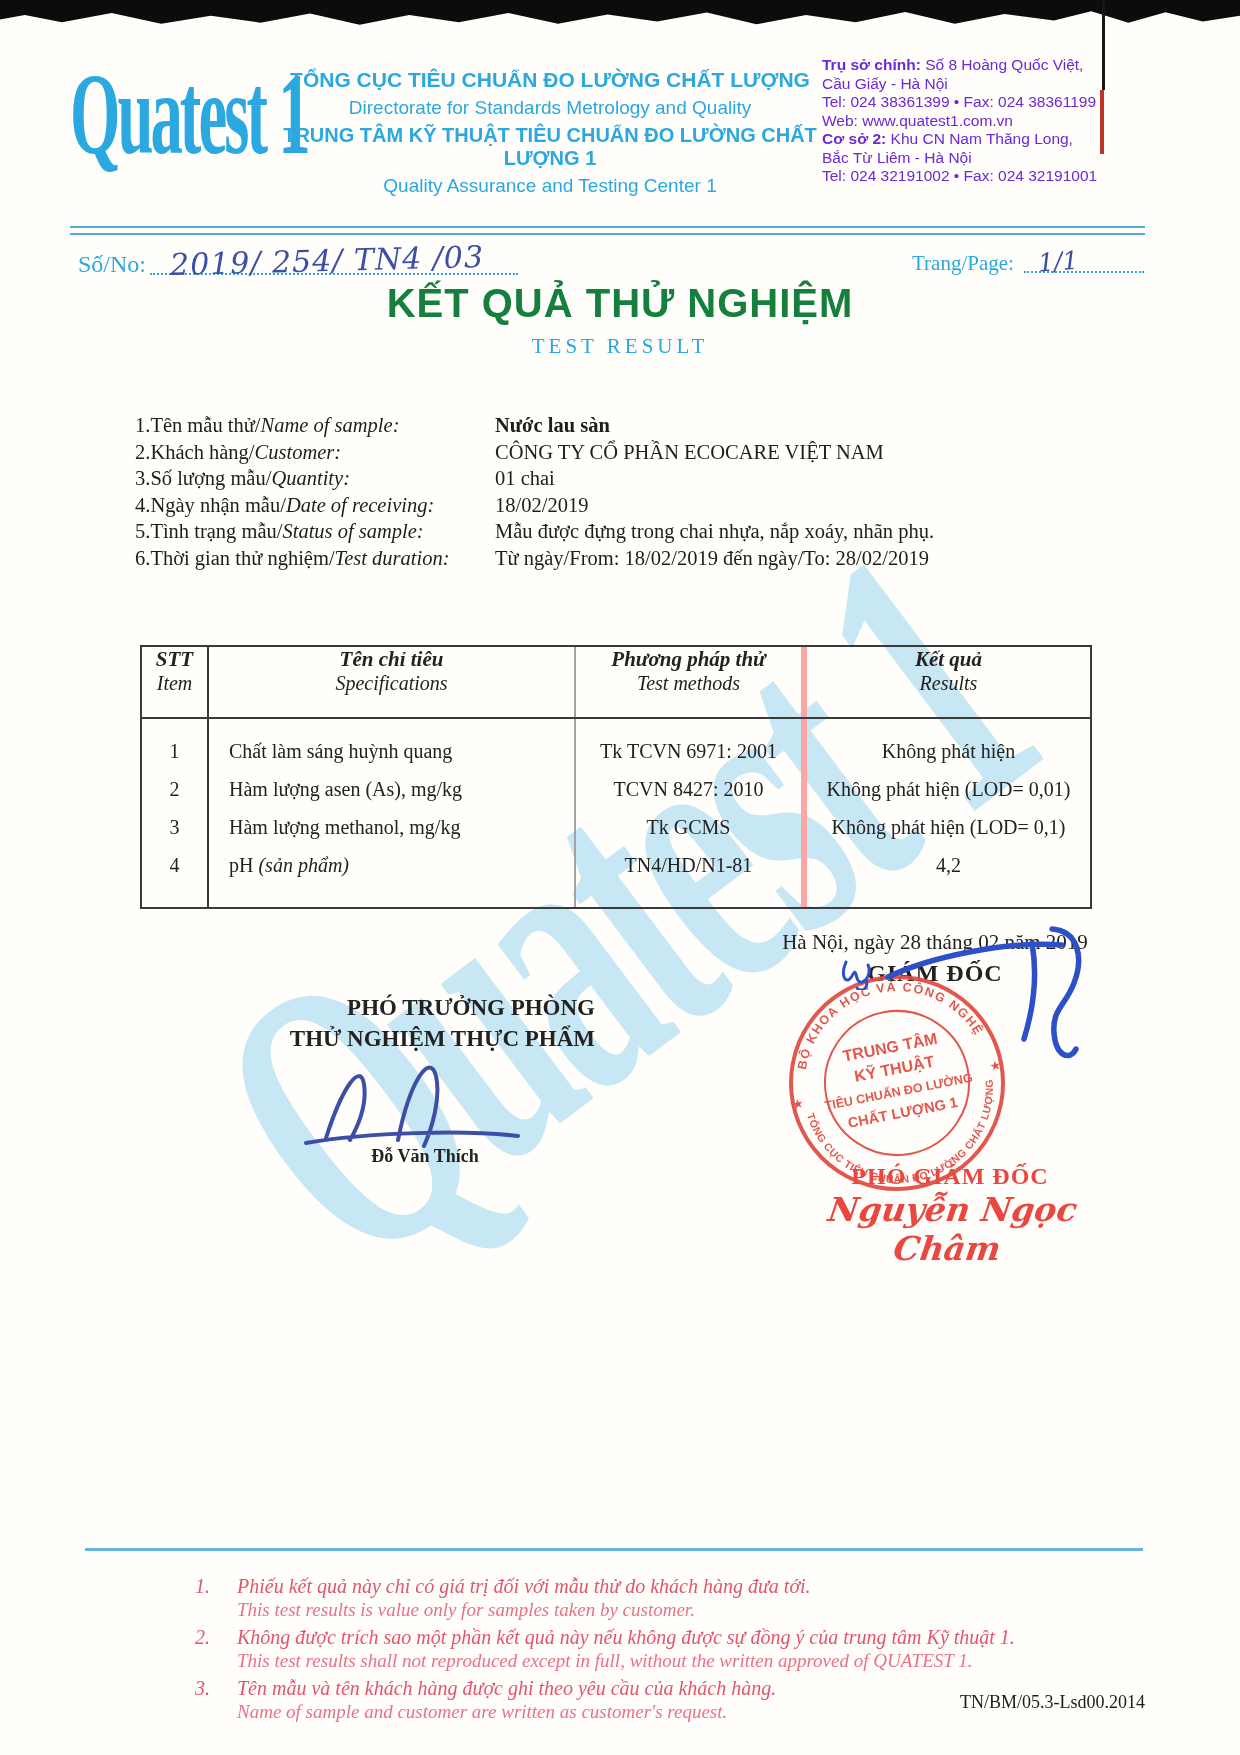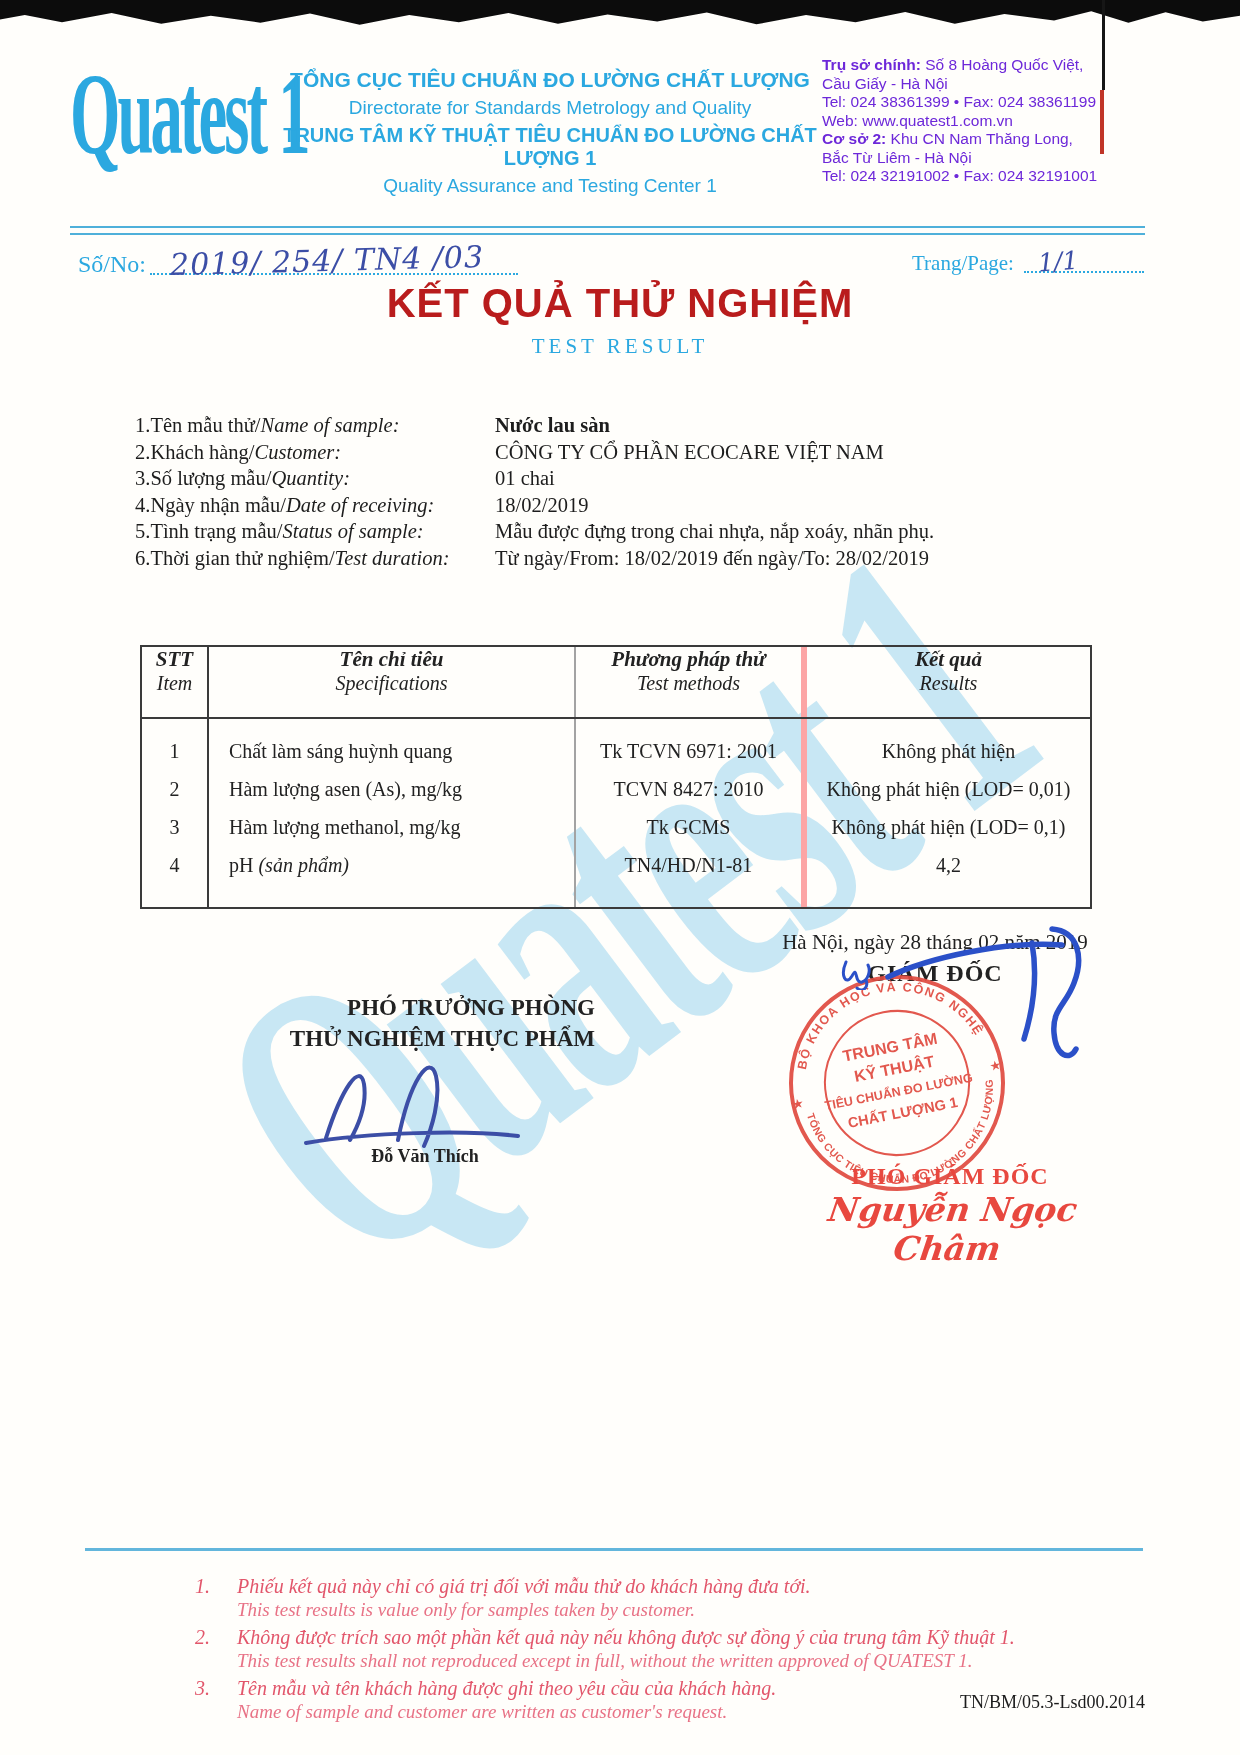--- a/index.html
+++ b/index.html
@@ -49,7 +49,7 @@
   
   .title-vi{position:absolute;left:0;top:281px;width:1240px;text-align:center;z-index:2;
     font-family:"Liberation Sans","DejaVu Sans",sans-serif;font-weight:700;font-size:40px;
-    letter-spacing:1px;color:#b91c1c;}
+    letter-spacing:1px;color:#15803d;}
   .title-en{position:absolute;left:0;top:334px;width:1240px;text-align:center;z-index:2;
     font-family:Liberation Serif, serif;font-size:21px;letter-spacing:4px;color:#2BA8E0;}
 

